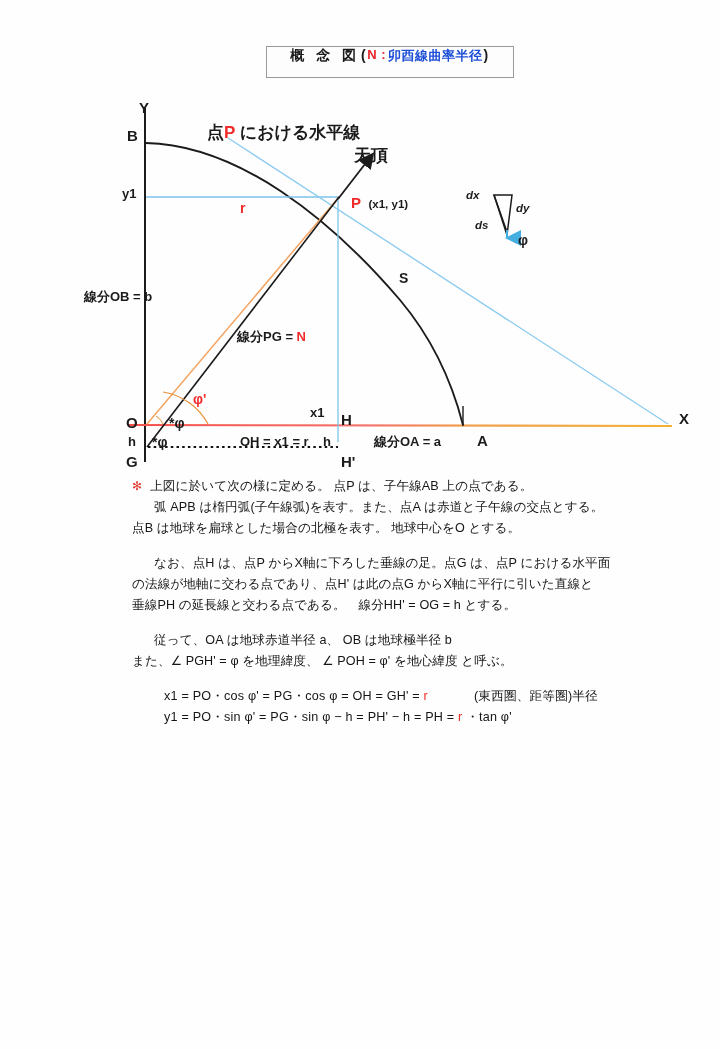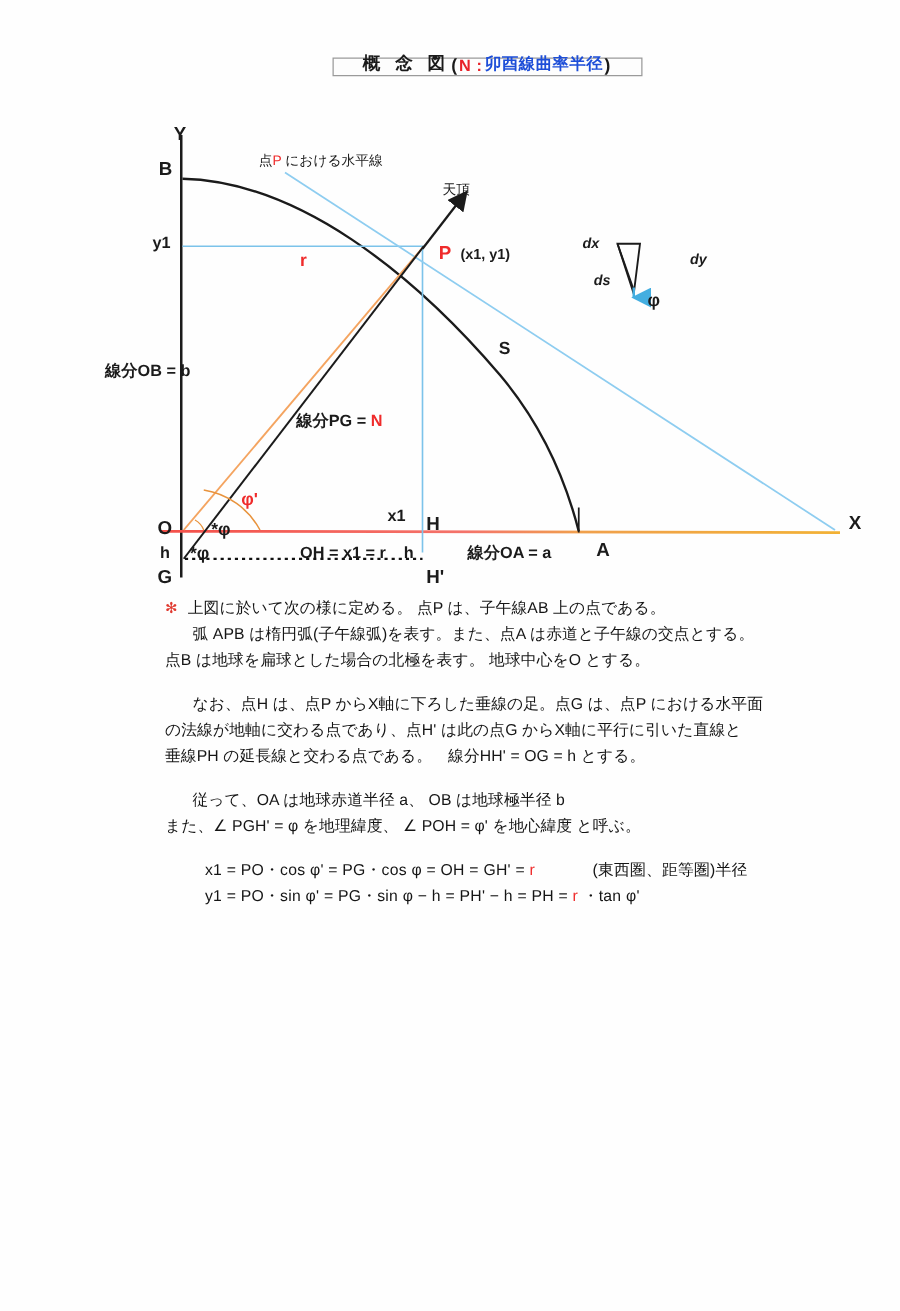--- a/index.html
+++ b/index.html
@@ -27,12 +27,12 @@
     left: 266px;
     top: 46px;
     width: 248px;
-    height: 15px;
+    height: 32px;
     border: 1px solid #9a9a9a;
     background: #fdfdfd;
     box-sizing: border-box;
     display: flex;
-    align-items: flex-end;
+    align-items: flex-start;
     justify-content: center;
     letter-spacing: 0.5px;
   }

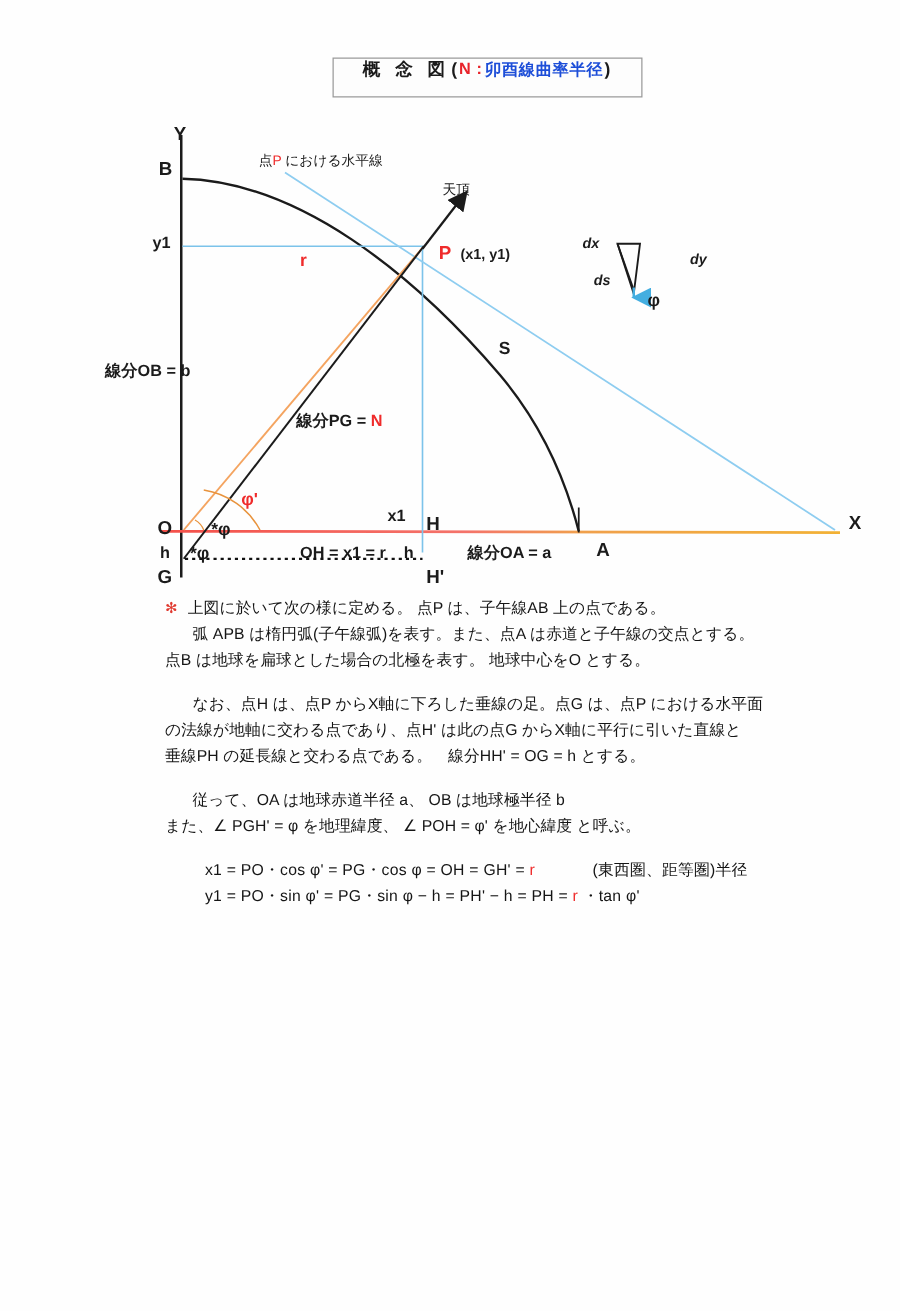--- a/index.html
+++ b/index.html
@@ -73,7 +73,7 @@
   .lbl-b   { font-size: 15px; font-weight: 700; color: #1b1b1b; }
   .lbl-m   { font-size: 13px; font-weight: 700; color: #1b1b1b; }
   .lbl-s   { font-size: 12px; font-weight: 700; color: #1b1b1b; }
-  .lbl-jp  { font-size: 11px; font-weight: 400; color: #1b1b1b; }
+  .lbl-jp  { font-size: 17px; font-weight: 700; color: #1b1b1b; }
   .red     { color: #ef2b2b; }
   .ital    { font-style: italic; }
 

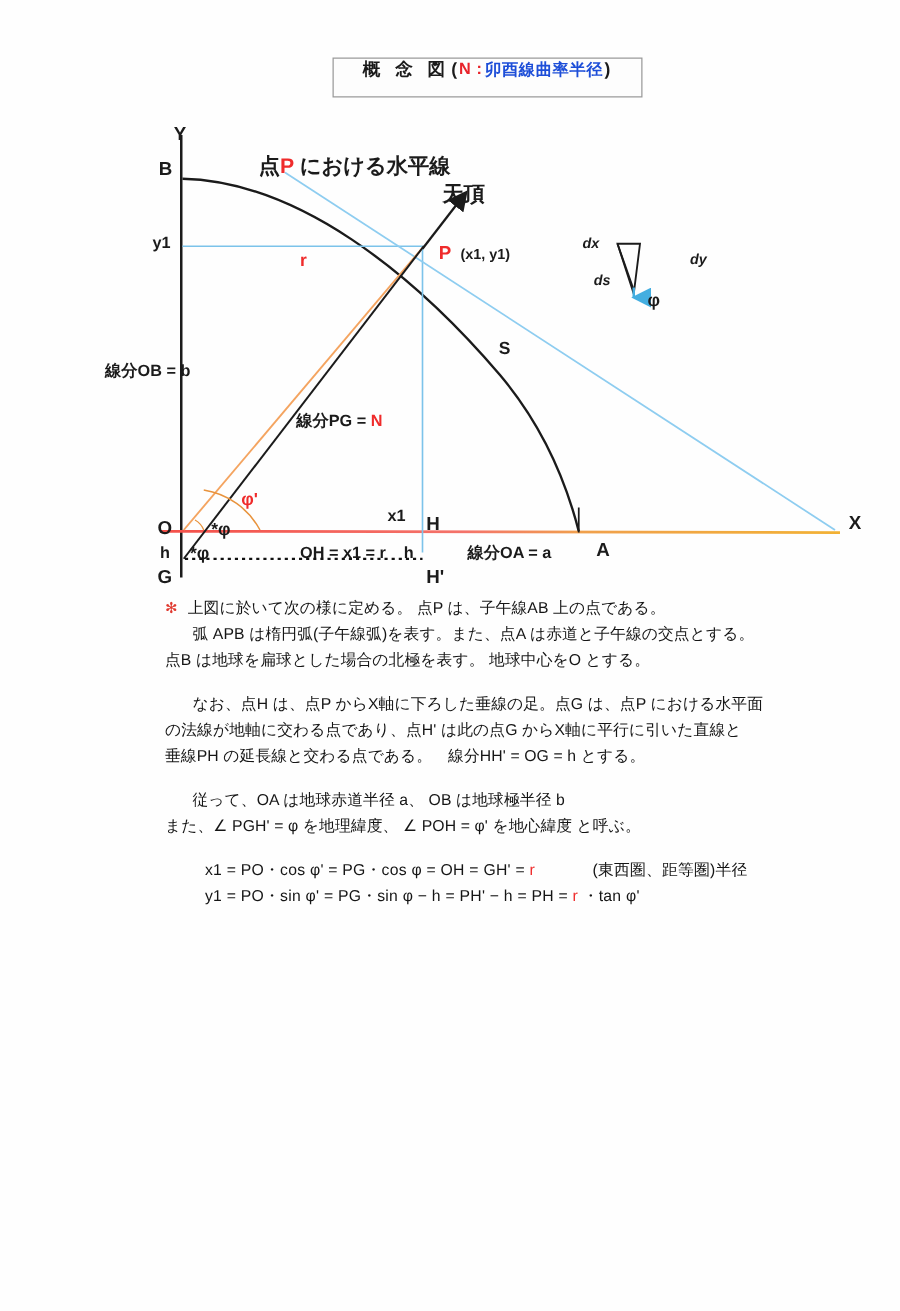--- a/index.html
+++ b/index.html
@@ -188,7 +188,7 @@
     </span>
 
     <span class="lbl lbl-s ital" style="left:466px; top:100px; font-size:11.5px;">dx</span>
-    <span class="lbl lbl-s ital" style="left:516px; top:113px; font-size:11.5px;margin-left:36px;">dy</span>
+    <span class="lbl lbl-s ital" style="left:516px; top:113px; font-size:11.5px;">dy</span>
     <span class="lbl lbl-s ital" style="left:475px; top:130px; font-size:11.5px;">ds</span>
     <span class="lbl lbl-m" style="left:518px; top:143px; font-size:14px;">φ</span>
 

